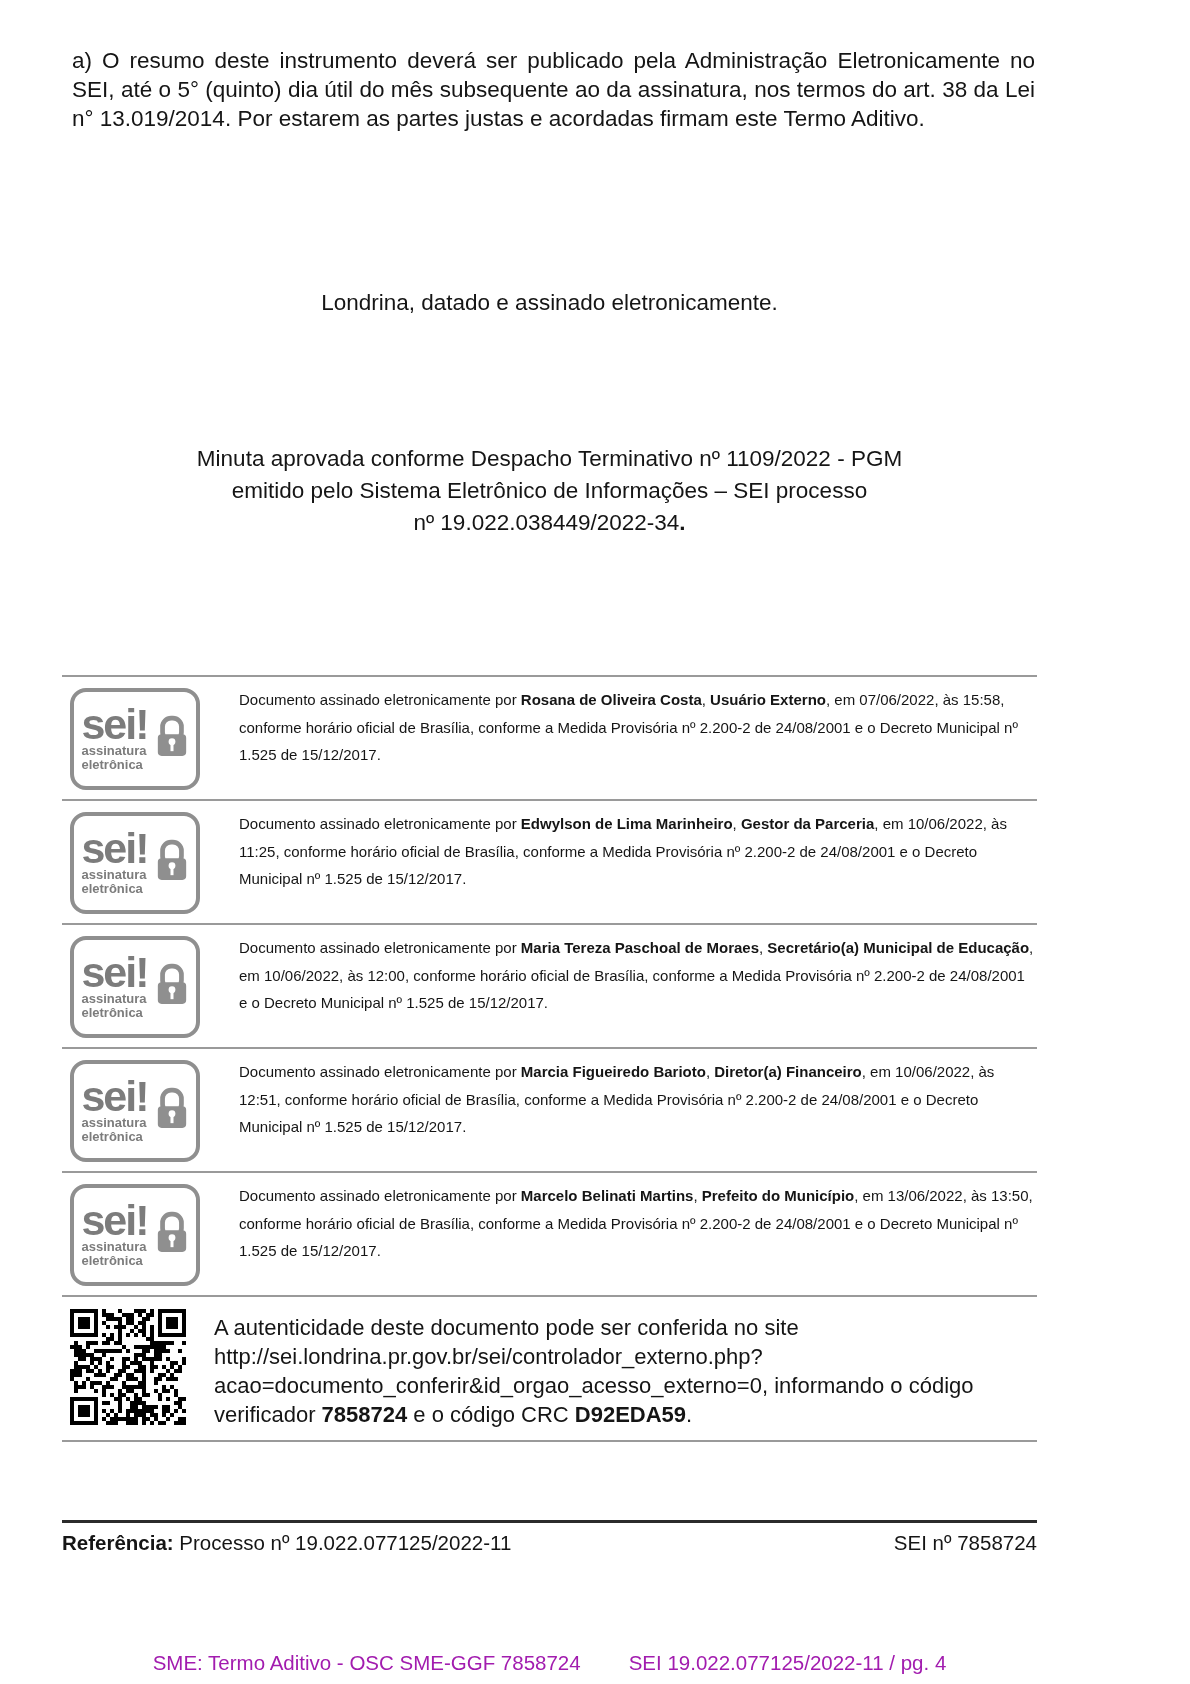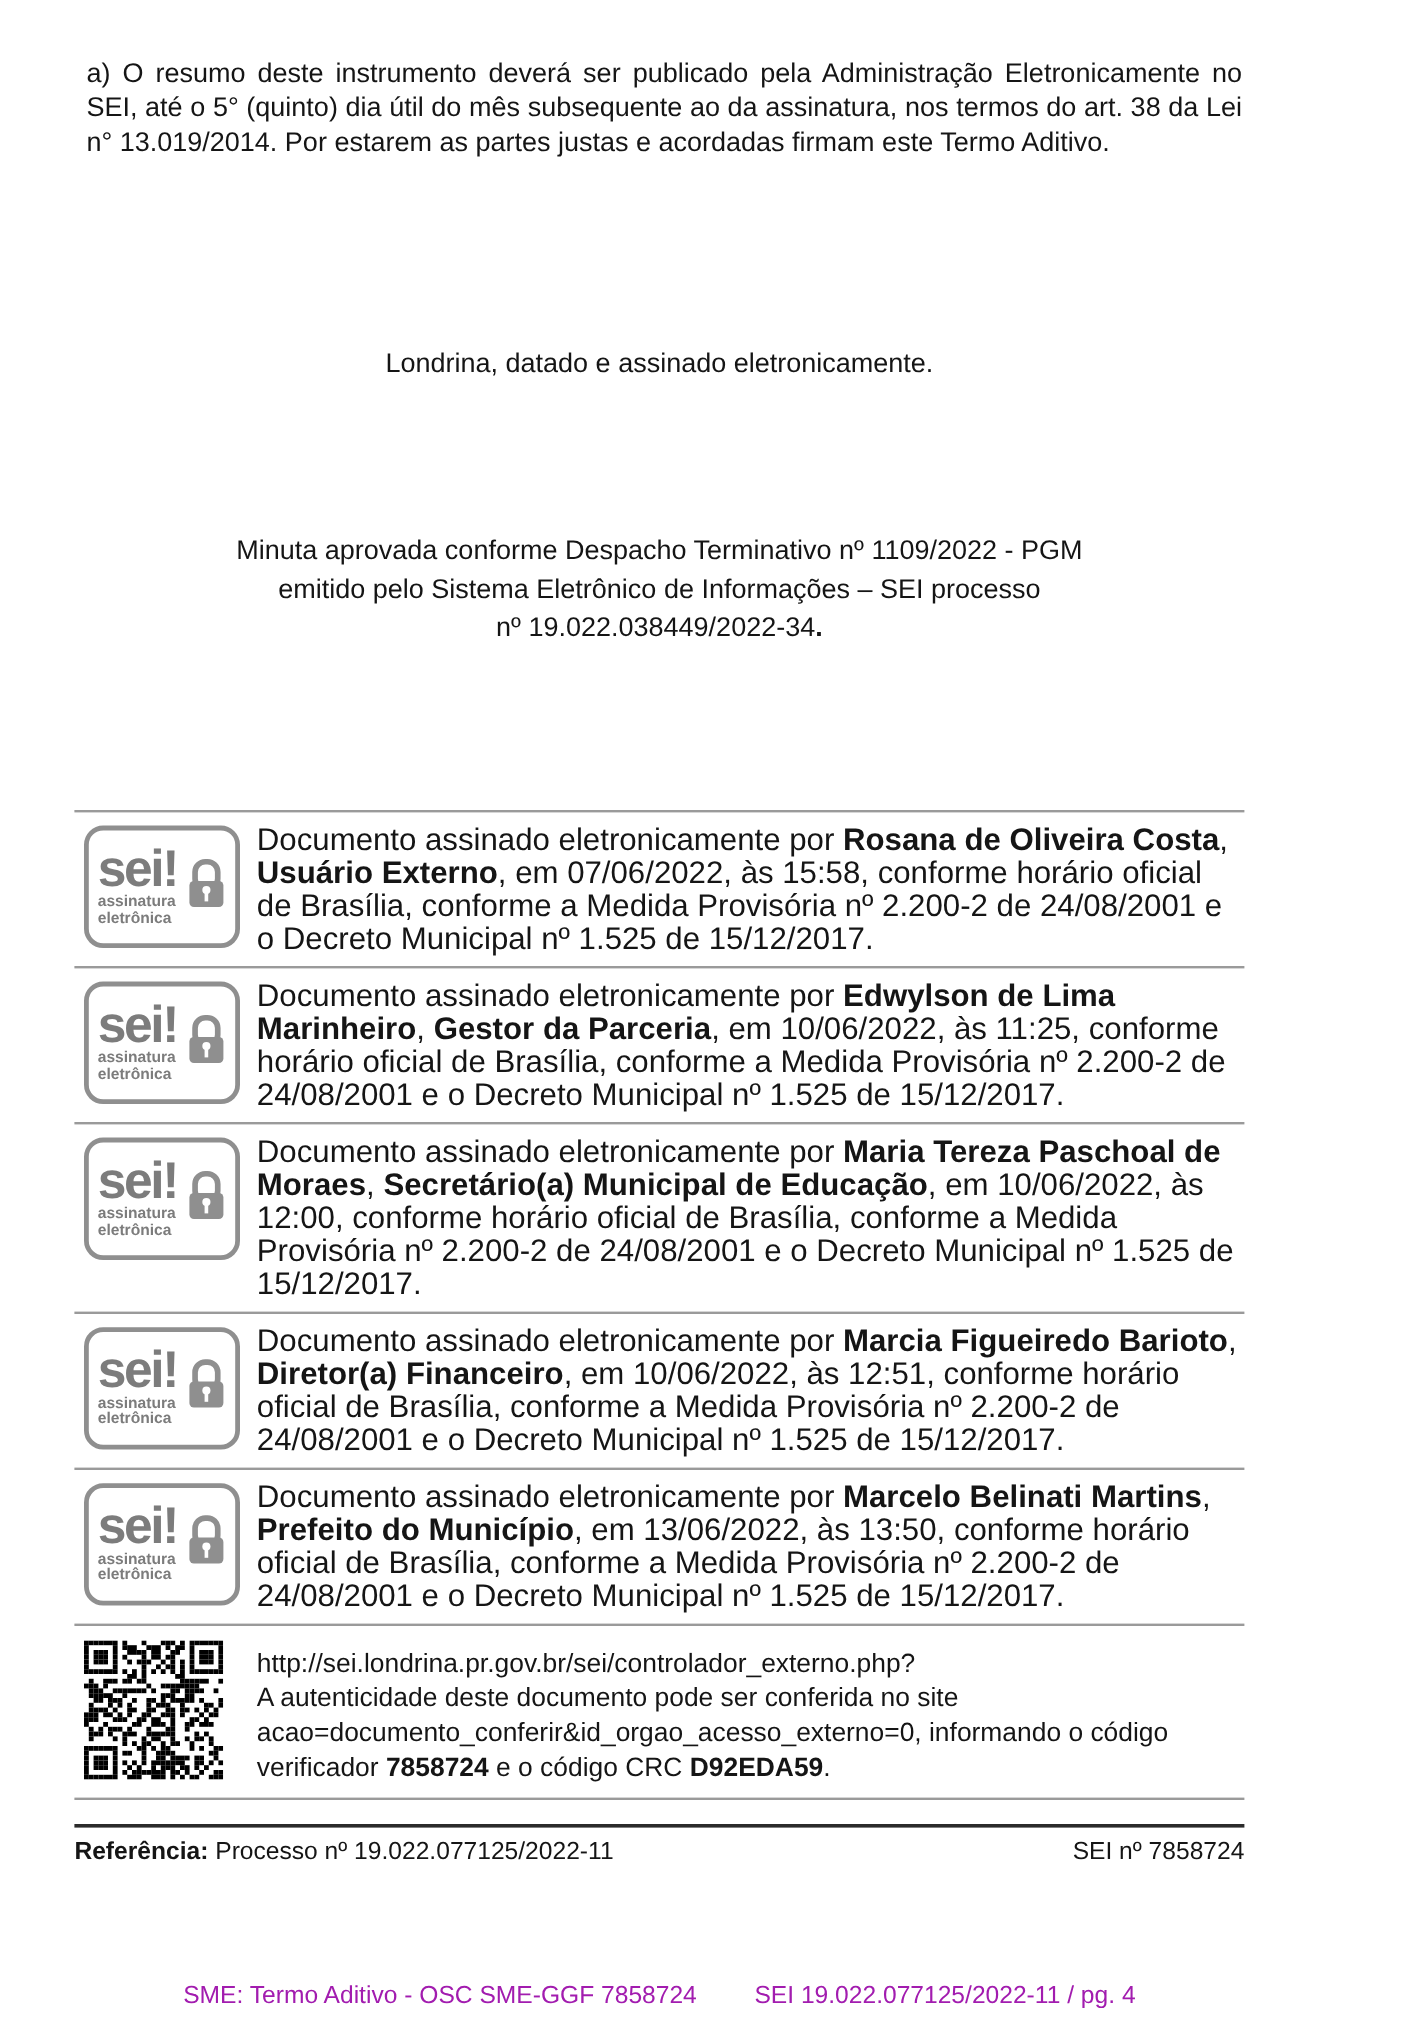--- a/index.html
+++ b/index.html
@@ -52,7 +52,7 @@
     margin-top:3px; letter-spacing:0;
   }
   .sig-text {
-    font-size:26px; line-height:27.5px; width:818px; padding-top:1px;
+    font-size:15px; line-height:27.5px; width:818px; padding-top:1px;margin-left:25px;
   }
   .qr-cell { width:152px; flex:none; padding:4px 0 0 8px; }
   .verif-text { font-size:22px; line-height:29px; padding-top:8px; }

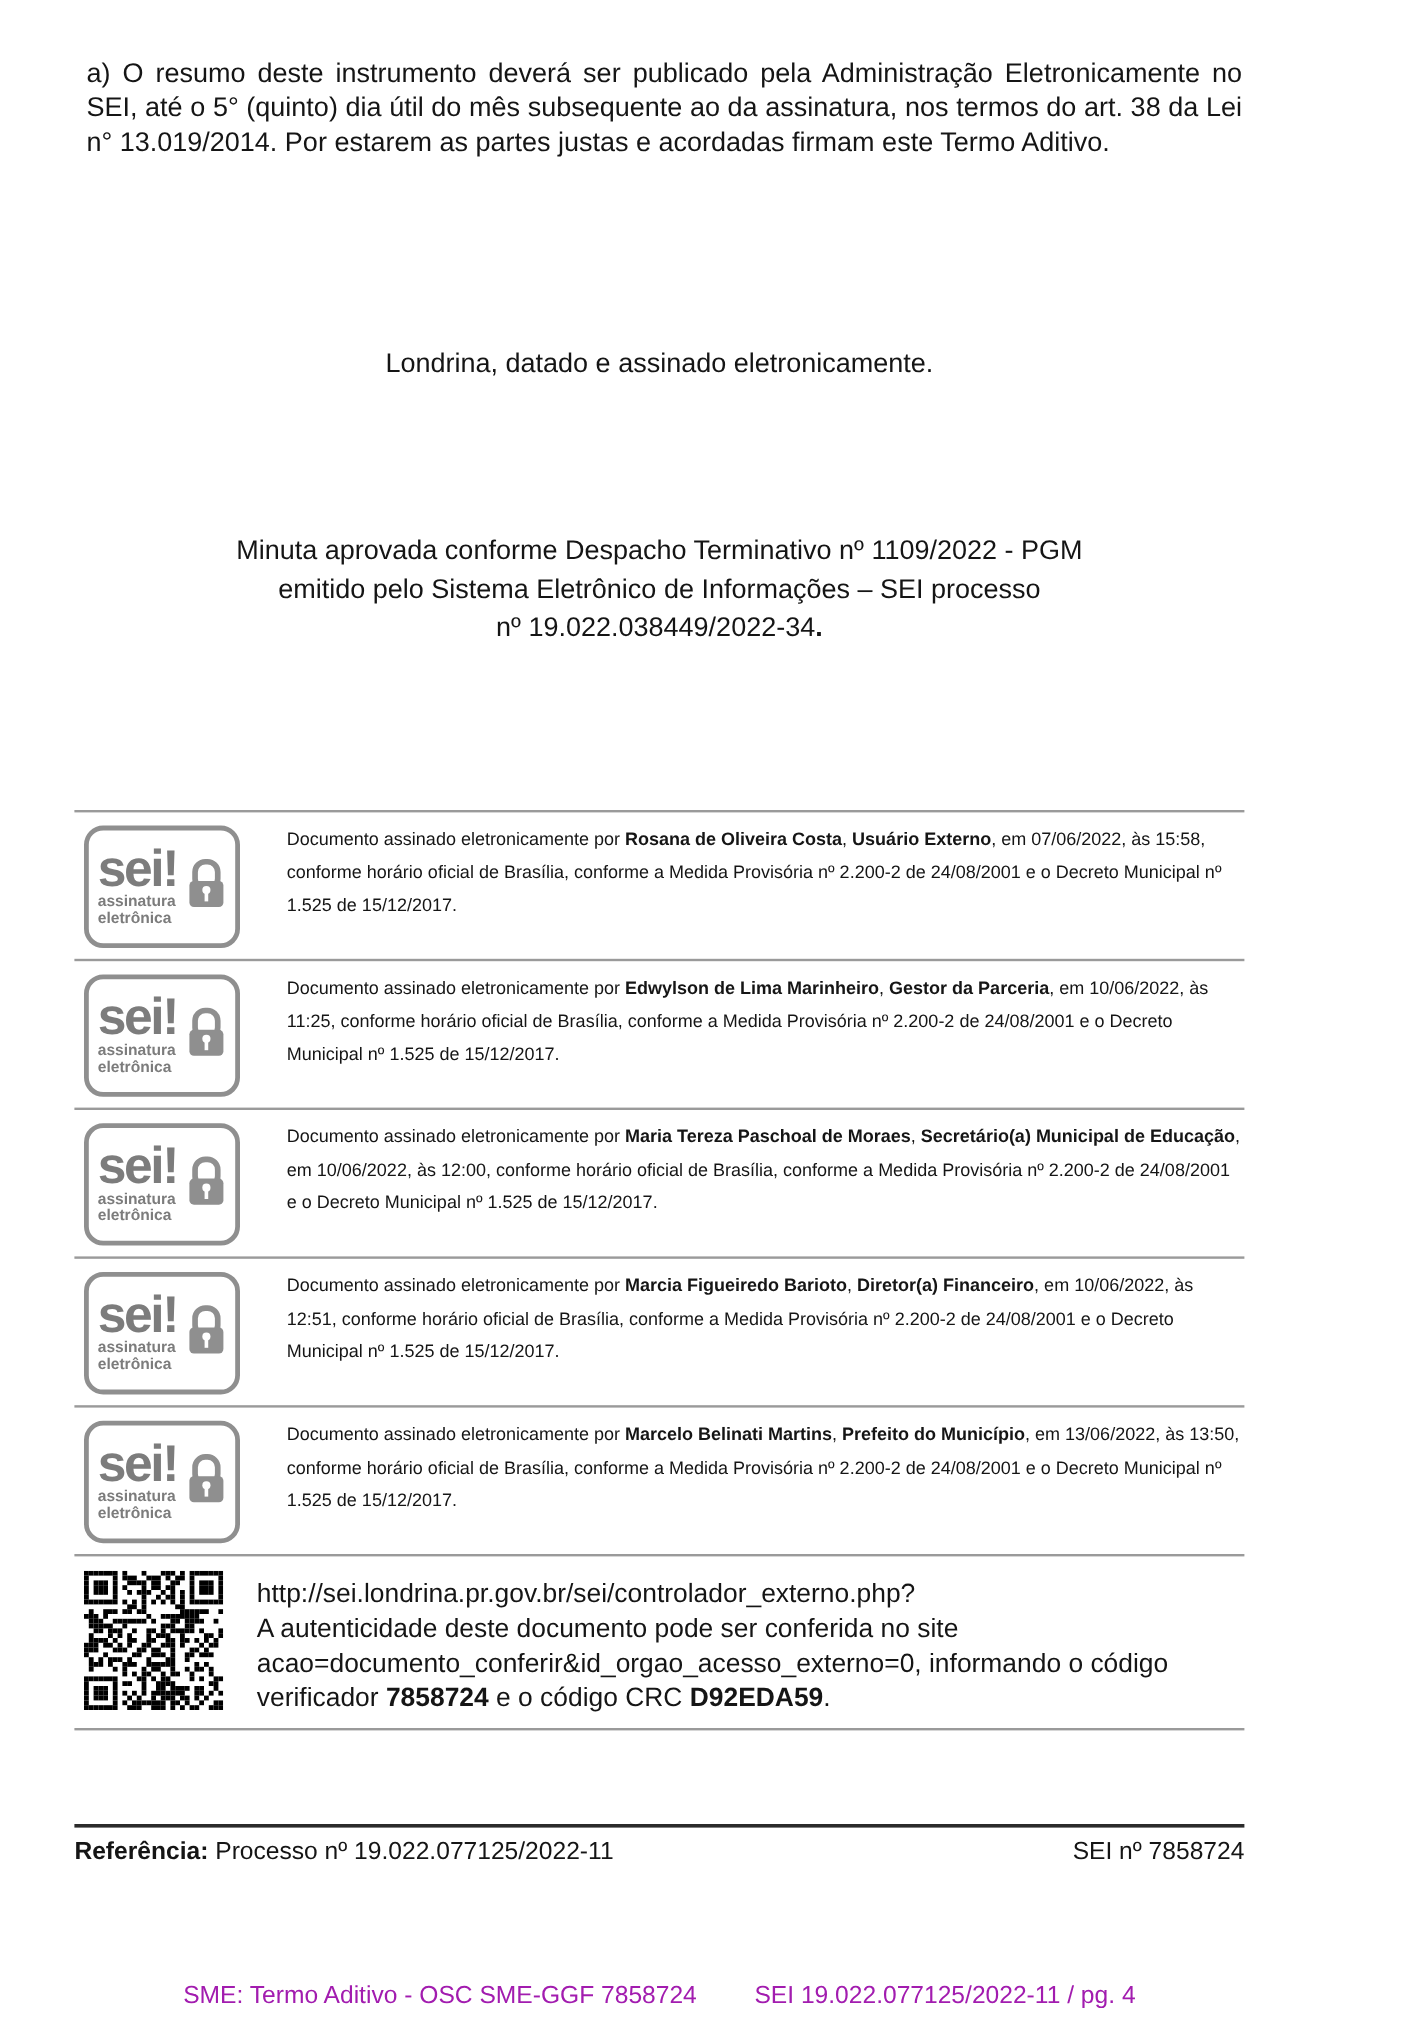--- a/index.html
+++ b/index.html
@@ -610,8 +610,8 @@
             <rect x="112" y="112" width="4" height="4"></rect>
           </svg></div>
       <div class="verif-text">
+          <div><span>A autenticidade deste documento pode ser conferida no site</span></div>
           <div><span>http://sei.londrina.pr.gov.br/sei/controlador_externo.php?</span></div>
-          <div><span>A autenticidade deste documento pode ser conferida no site</span></div>
           <div><span>acao=documento_conferir&amp;id_orgao_acesso_externo=0, informando o código</span></div>
           <div><span>verificador </span><span style="font-weight: bold;">7858724</span><span> e o código CRC </span><span style="font-weight: bold;">D92EDA59</span><span>.</span></div>
         </div>

